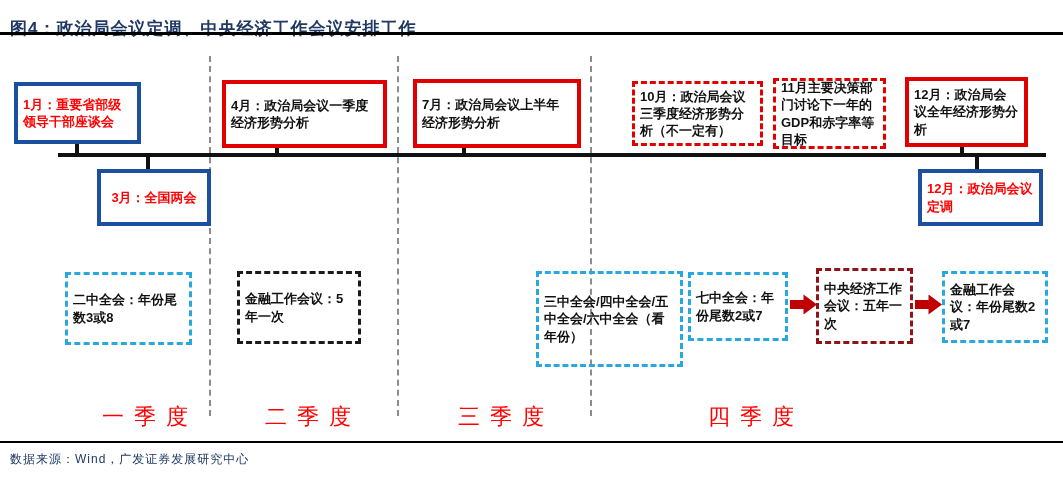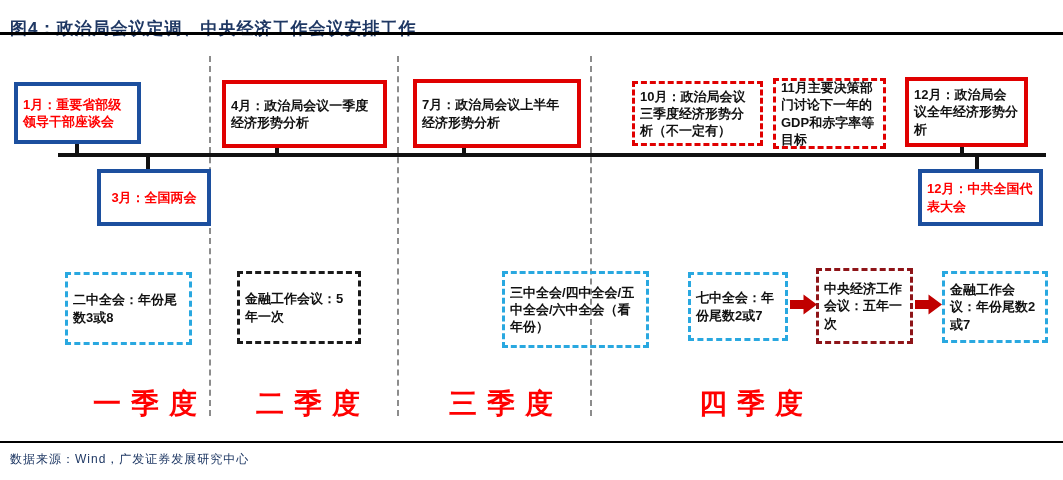--- a/index.html
+++ b/index.html
@@ -97,7 +97,7 @@
   </div>
 
   <div class="box blue-solid text-red" style="left:918px;top:169px;width:125px;height:57px">
-    <span>12月：中共全国代表大会</span>
+    <span>12月：政治局会议定调</span>
   </div>
 
   <div class="box cyan-dashed text-black" style="left:65px;top:272px;width:127px;height:73px">

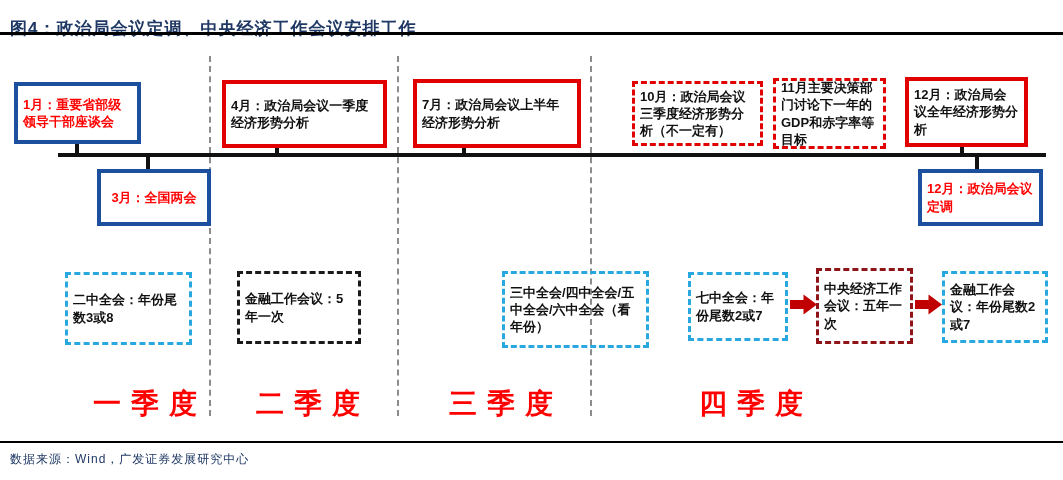--- a/index.html
+++ b/index.html
@@ -108,7 +108,7 @@
     <span>金融工作会议：5年一次</span>
   </div>
 
-  <div class="box cyan-dashed text-black" style="left:502px;top:271px;width:147px;height:77px">
+  <div class="box cyan-dashed text-black" style="left:536px;top:271px;width:147px;height:96px">
     <span>三中全会/四中全会/五中全会/六中全会（看年份）</span>
   </div>
 

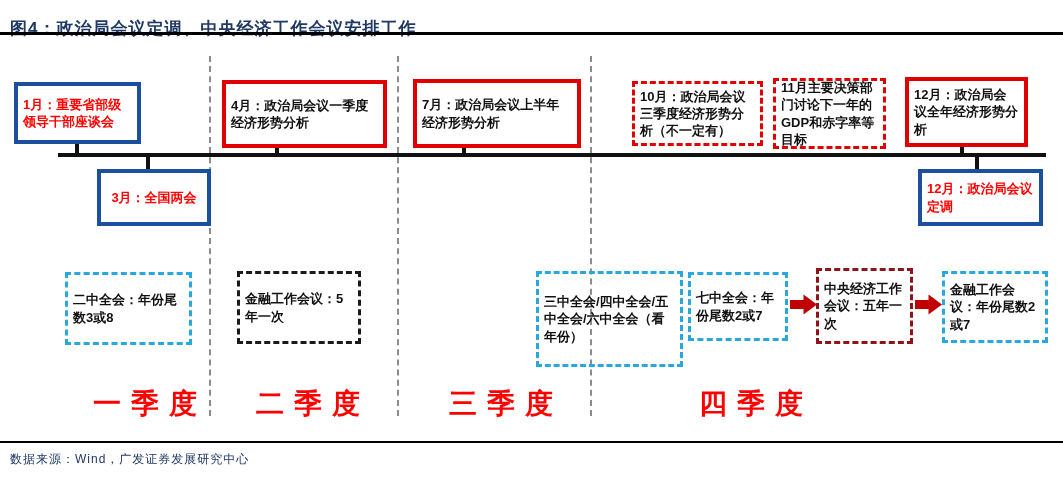--- a/index.html
+++ b/index.html
@@ -37,8 +37,8 @@
   .text-black{color:var(--ink);}
   .align-left{text-align:left;}
   .quarter{
-    position:absolute; top:385px; transform:translateX(-50%);
-    color:var(--bright-red); font-weight:bold; font-size:28px; letter-spacing:10px;
+    position:absolute; top:402px; transform:translateX(-50%);
+    color:var(--bright-red); font-weight:normal; font-size:22px; letter-spacing:10px;
     white-space:nowrap;
   }
   .arrow{position:absolute; width:27px; height:23px;}

